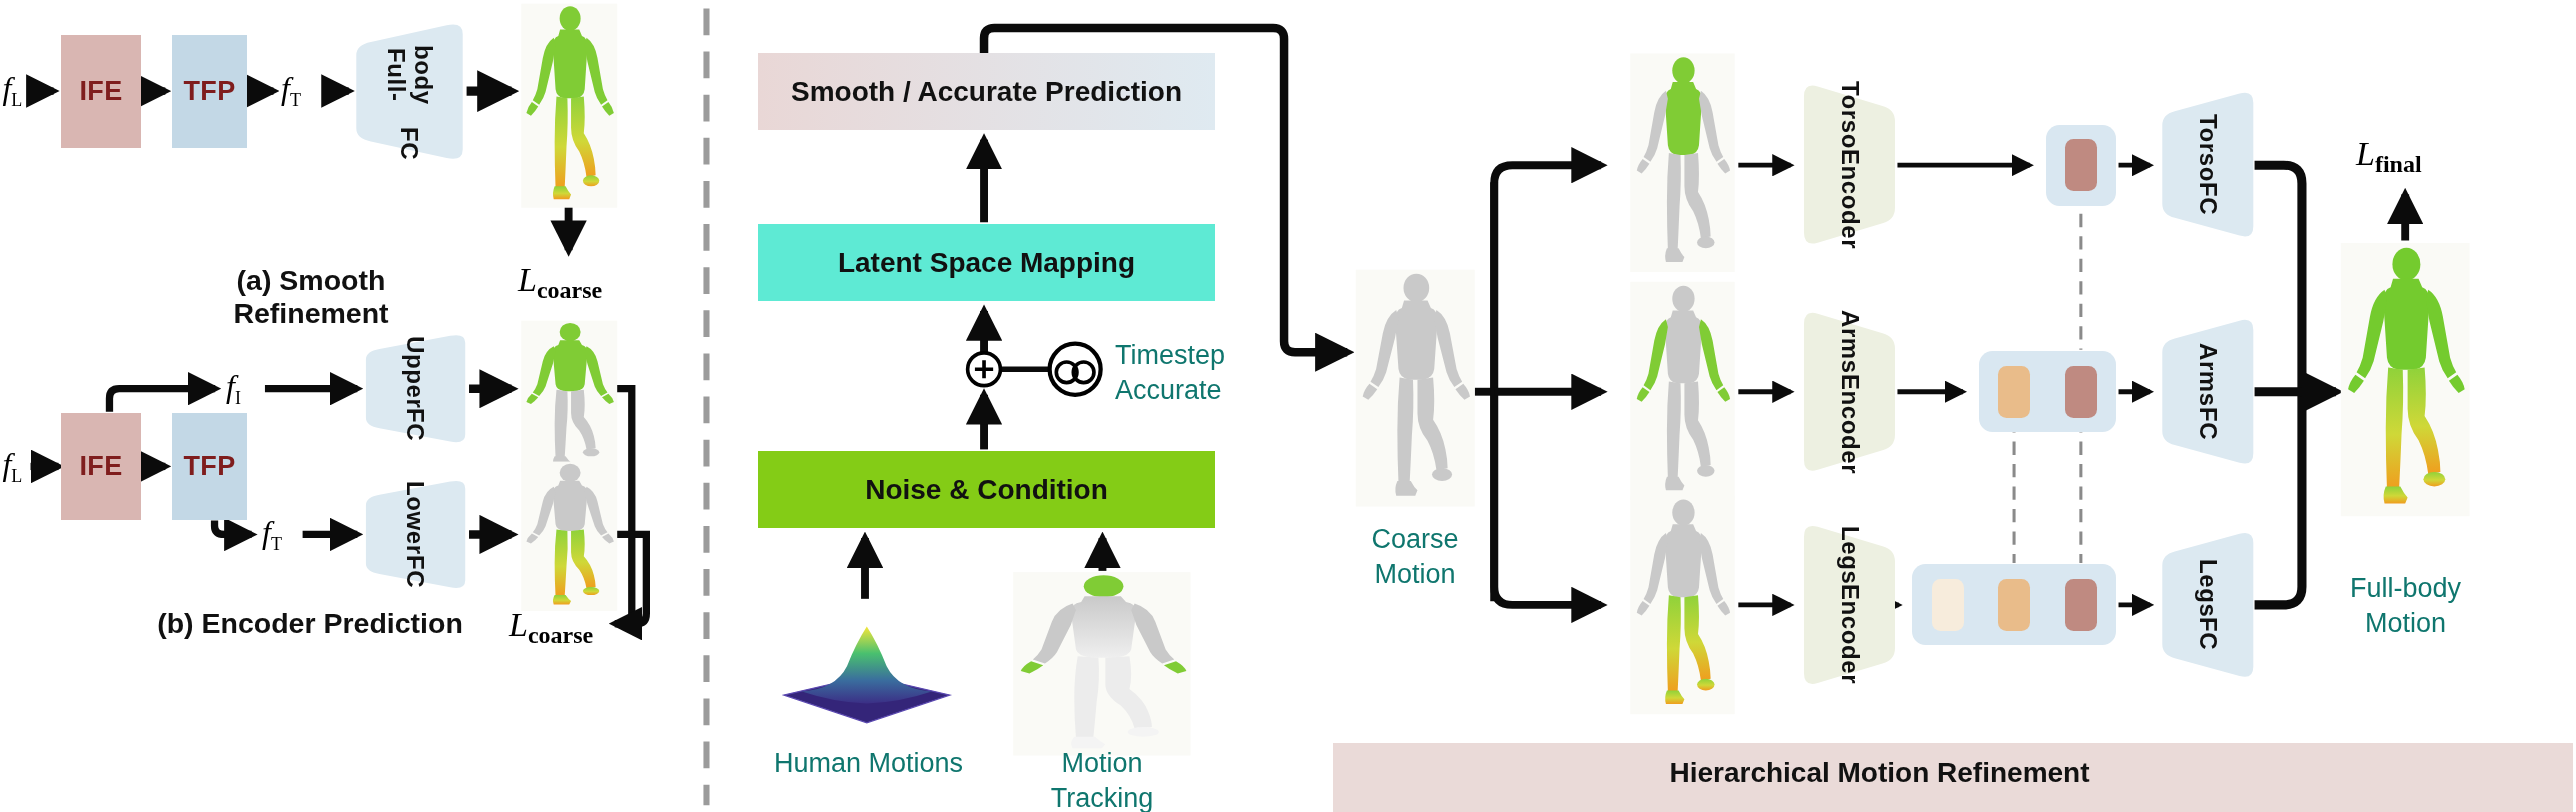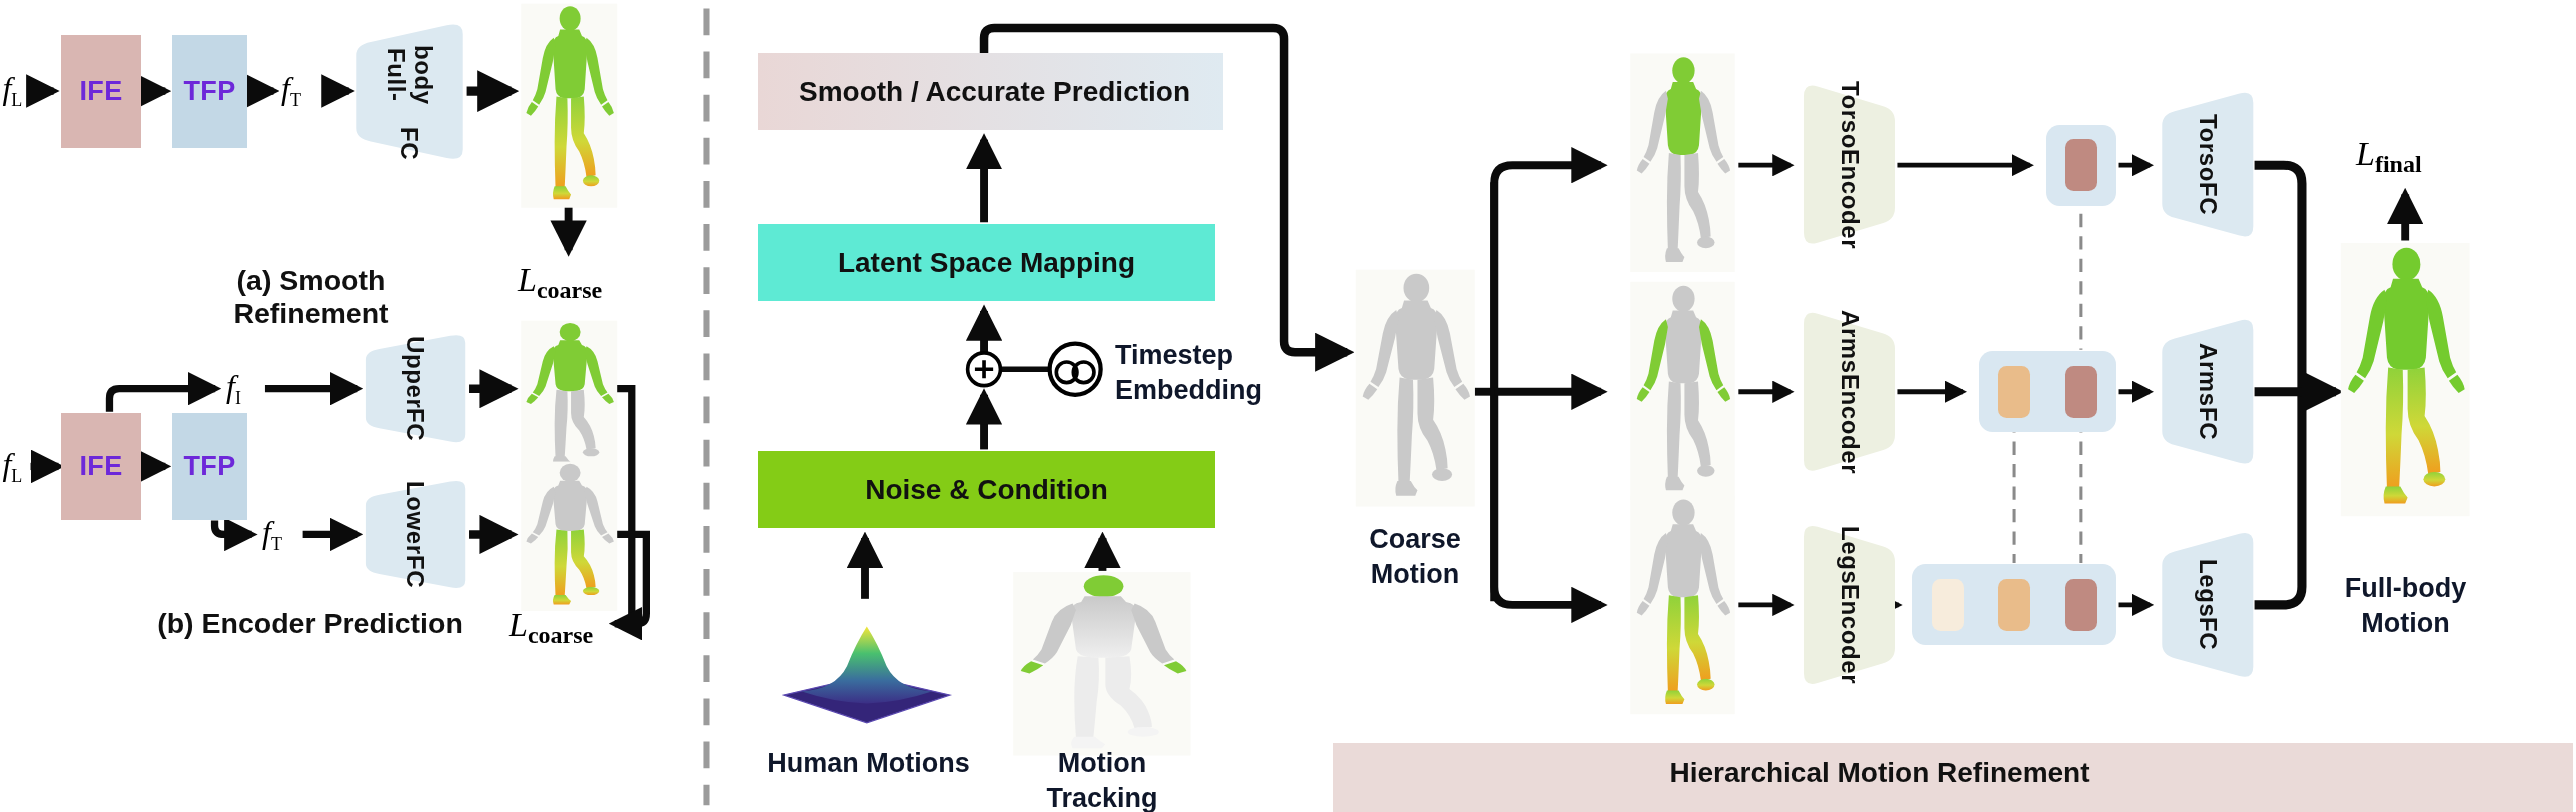--- a/index.html
+++ b/index.html
@@ -8,7 +8,7 @@
   svg.overlay{position:absolute;left:0;top:0;width:2576px;height:812px;}
   
   .box{position:absolute;display:flex;align-items:center;justify-content:center;}
-  .lbl{font-size:27px;font-weight:600;color:#6d28d9;letter-spacing:0.3px;}
+  .lbl{font-size:27px;font-weight:600;color:#7f1d1d;letter-spacing:0.3px;}
   .lbl-lg{font-size:28px;font-weight:600;color:#111;}
   .caption{position:absolute;font-size:28.5px;font-weight:600;color:#111;text-align:center;}
   

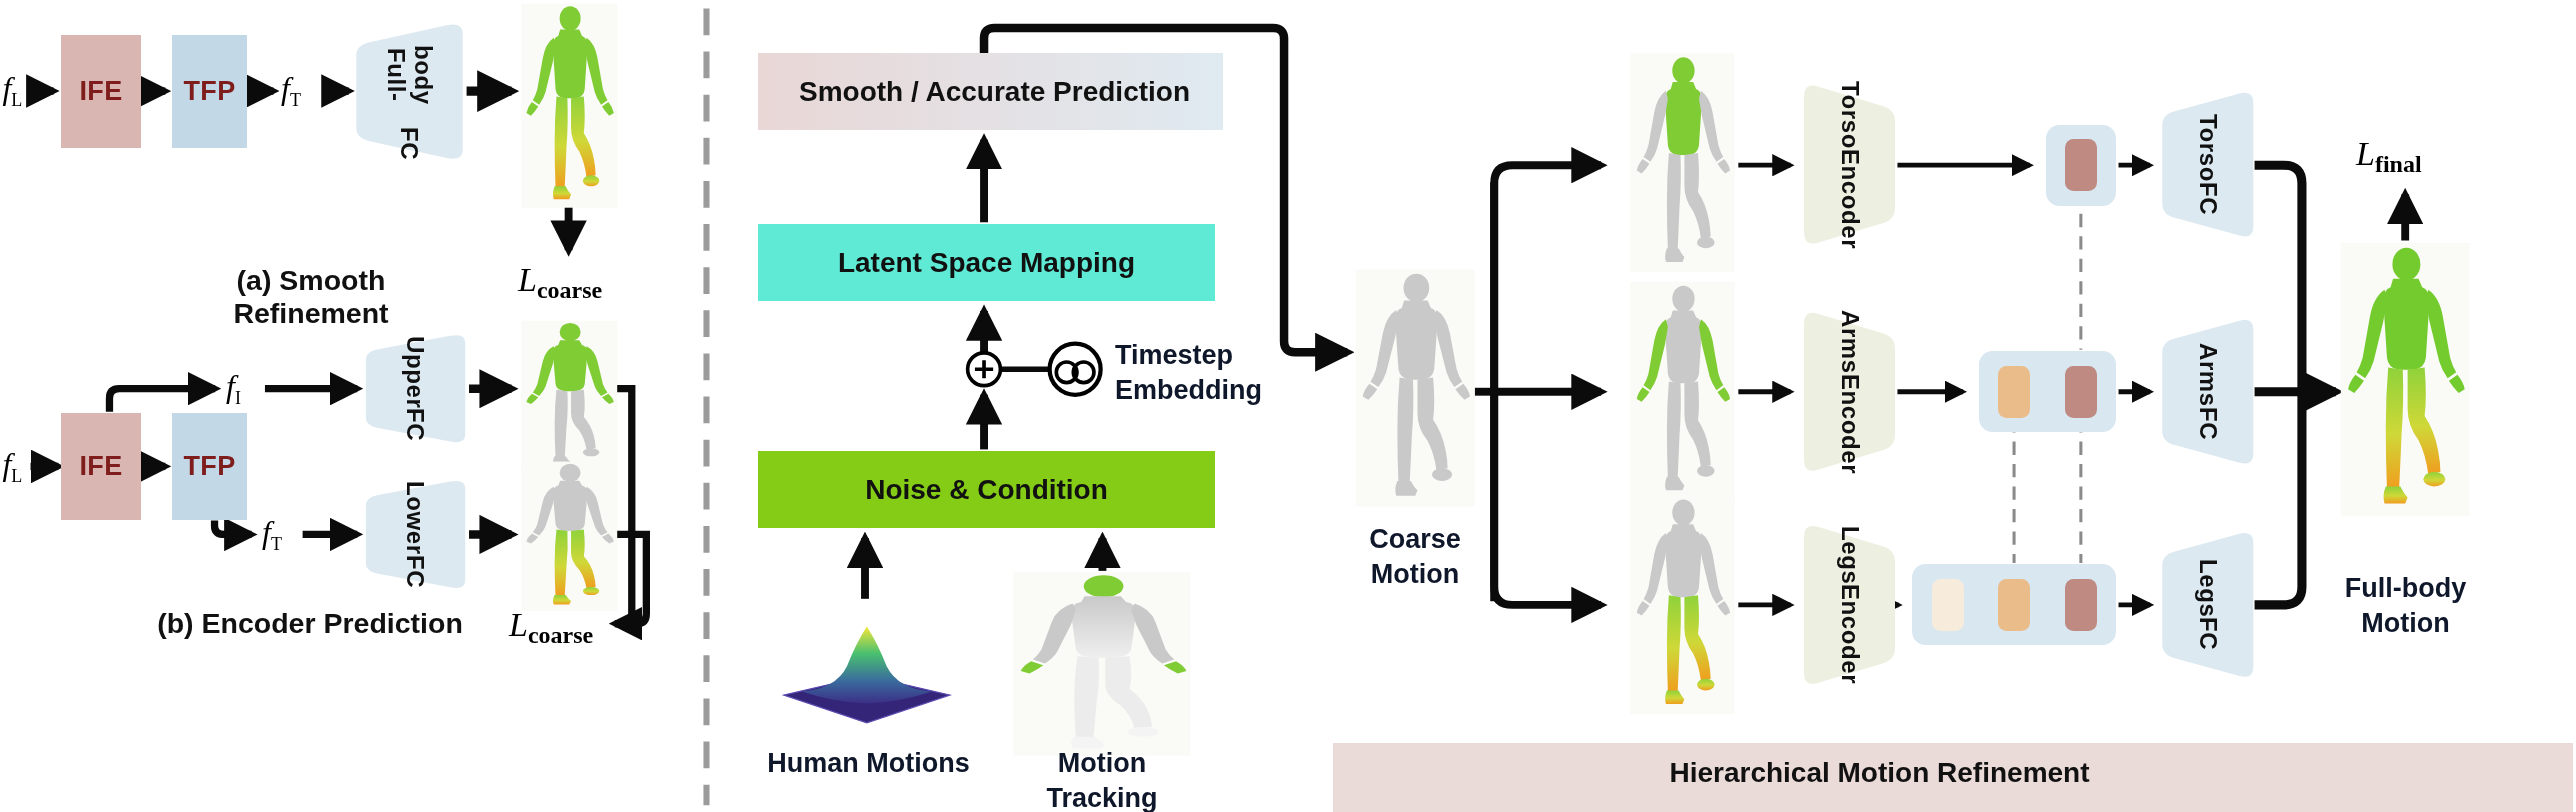--- a/index.html
+++ b/index.html
@@ -257,7 +257,7 @@
   <div class="math" style="left:509px;top:606px;"><span class="L">L</span><sub class="it">coarse</sub></div>
   <div class="caption" style="left:152px;top:607px;width:316px;">(b) Encoder Prediction</div>
 
-  <div class="box" style="left:758px;top:53px;width:457px;height:77px;background:linear-gradient(90deg,#e9d7d6,#dfeaf1);padding-left:8px;">
+  <div class="box" style="left:758px;top:53px;width:457px;height:77px;background:linear-gradient(90deg,#e9d7d6,#dfeaf1);">
       <span class="lbl-lg">Smooth / Accurate Prediction</span>
     </div>
   <div class="box" style="left:758px;top:224px;width:457px;height:77px;background:#5eead4;">

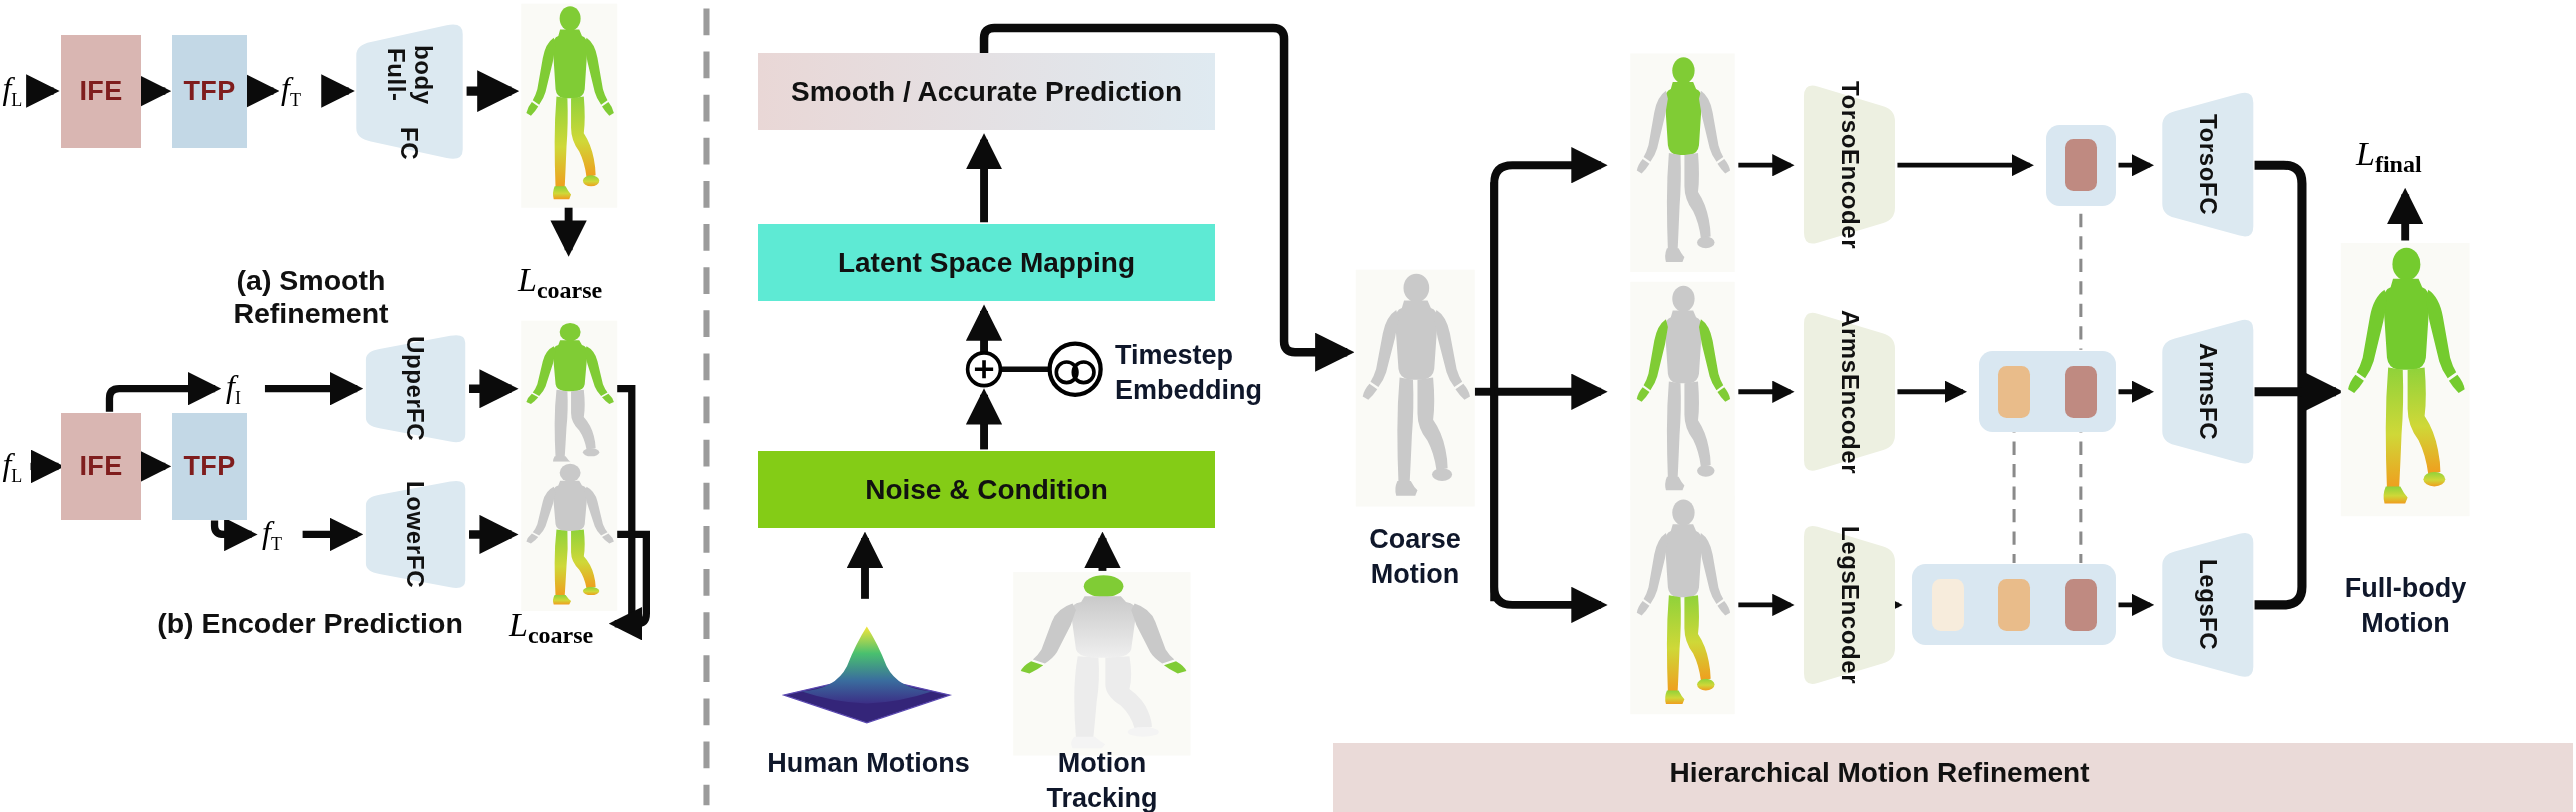--- a/index.html
+++ b/index.html
@@ -23,7 +23,7 @@
   .math .L{font-size:34px;}
   .math sub{font-size:18px;font-style:normal;vertical-align:-7.3px;}
   .math sub.it{font-weight:700;font-size:24px;}
-  .twolines{position:absolute;text-align:center;font-size:27px;font-weight:700;line-height:1.28;color:#0f172a;}
+  .twolines{position:absolute;text-align:center;font-size:27px;font-weight:400;line-height:1.28;color:#0f766e;}
   .tleft{text-align:left;}
   .token{position:absolute;border-radius:8.5px;}
   .tokbox{position:absolute;background:#d9e7f1;border-radius:13.4px;}

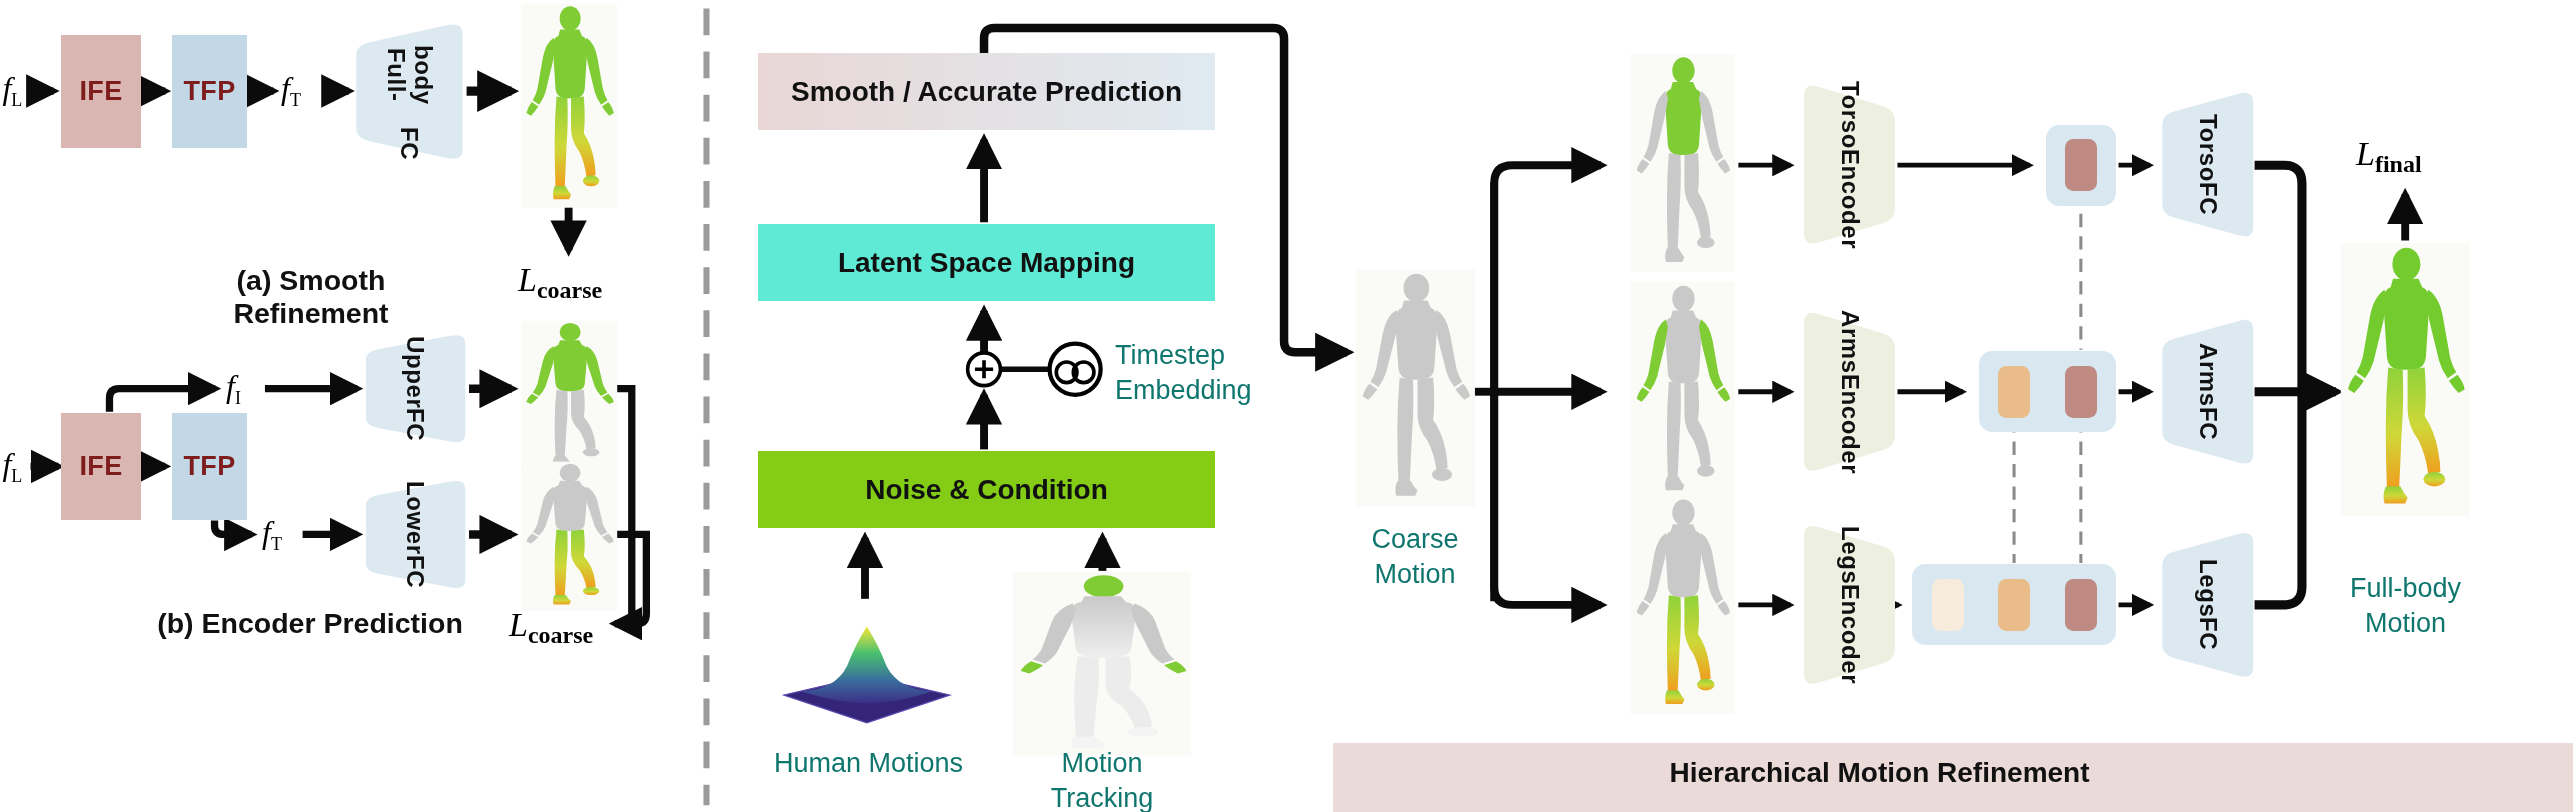--- a/index.html
+++ b/index.html
@@ -268,7 +268,7 @@
     </div>
   <div class="twolines tleft" style="left:1115px;top:338px;width:200px;">
     <div>Timestep</div>
-      <div>Embedding</div>
+      <div>Accurate</div>
   </div>
   <div class="twolines" style="left:747px;top:746px;width:243px;">
       <div>Human Motions</div>

